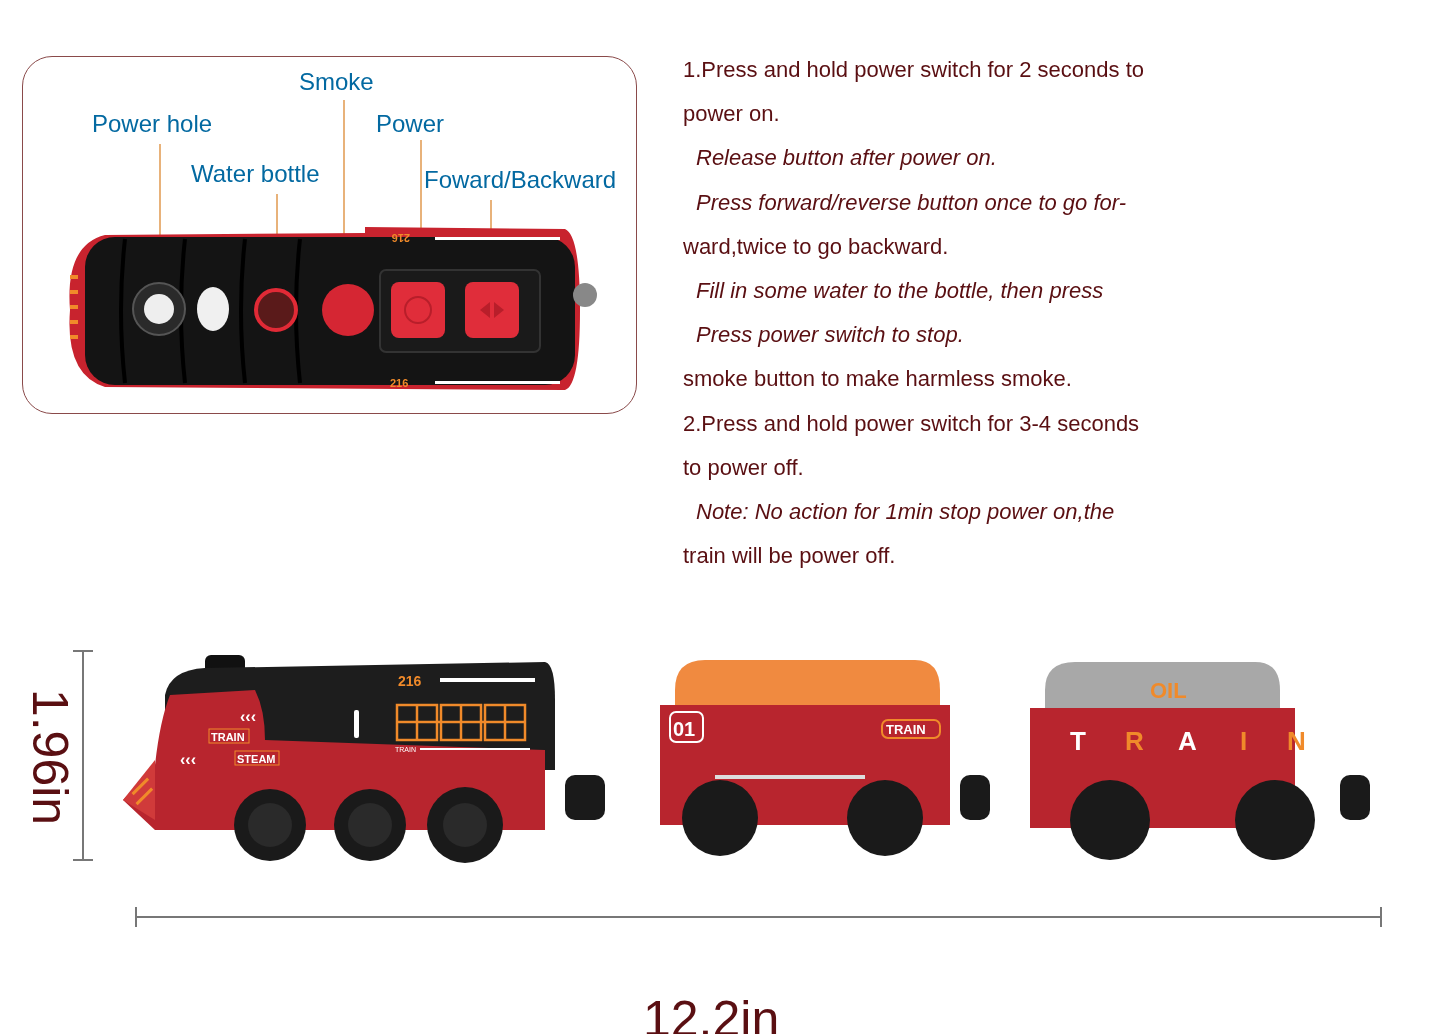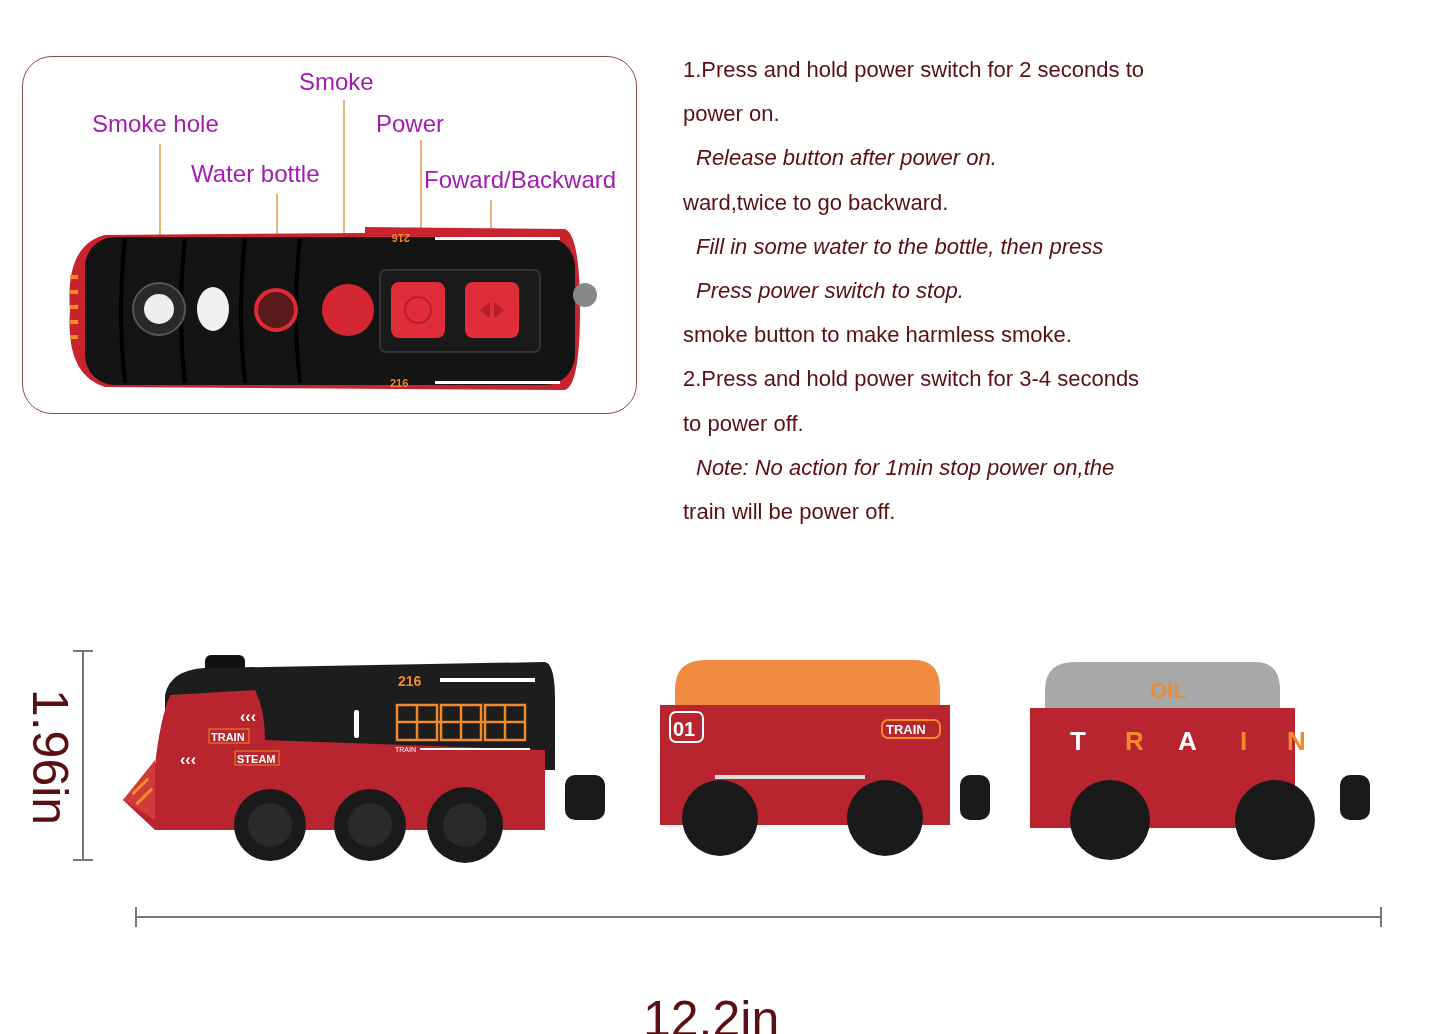--- a/index.html
+++ b/index.html
@@ -7,7 +7,7 @@
   .abs{position:absolute;}
   
   .panel{left:22px;top:56px;width:615px;height:358px;border:1.5px solid #8a4a4a;border-radius:30px;box-sizing:border-box;}
-  .lbl{font-size:24px;color:#a21caf;white-space:nowrap;}
+  .lbl{font-size:24px;color:#0369a1;white-space:nowrap;}
   .lead{width:1.5px;background:#e8b27a;}
   
   .instr{left:683px;top:48px;width:760px;font-size:22px;line-height:44.2px;color:#5a0f12;}

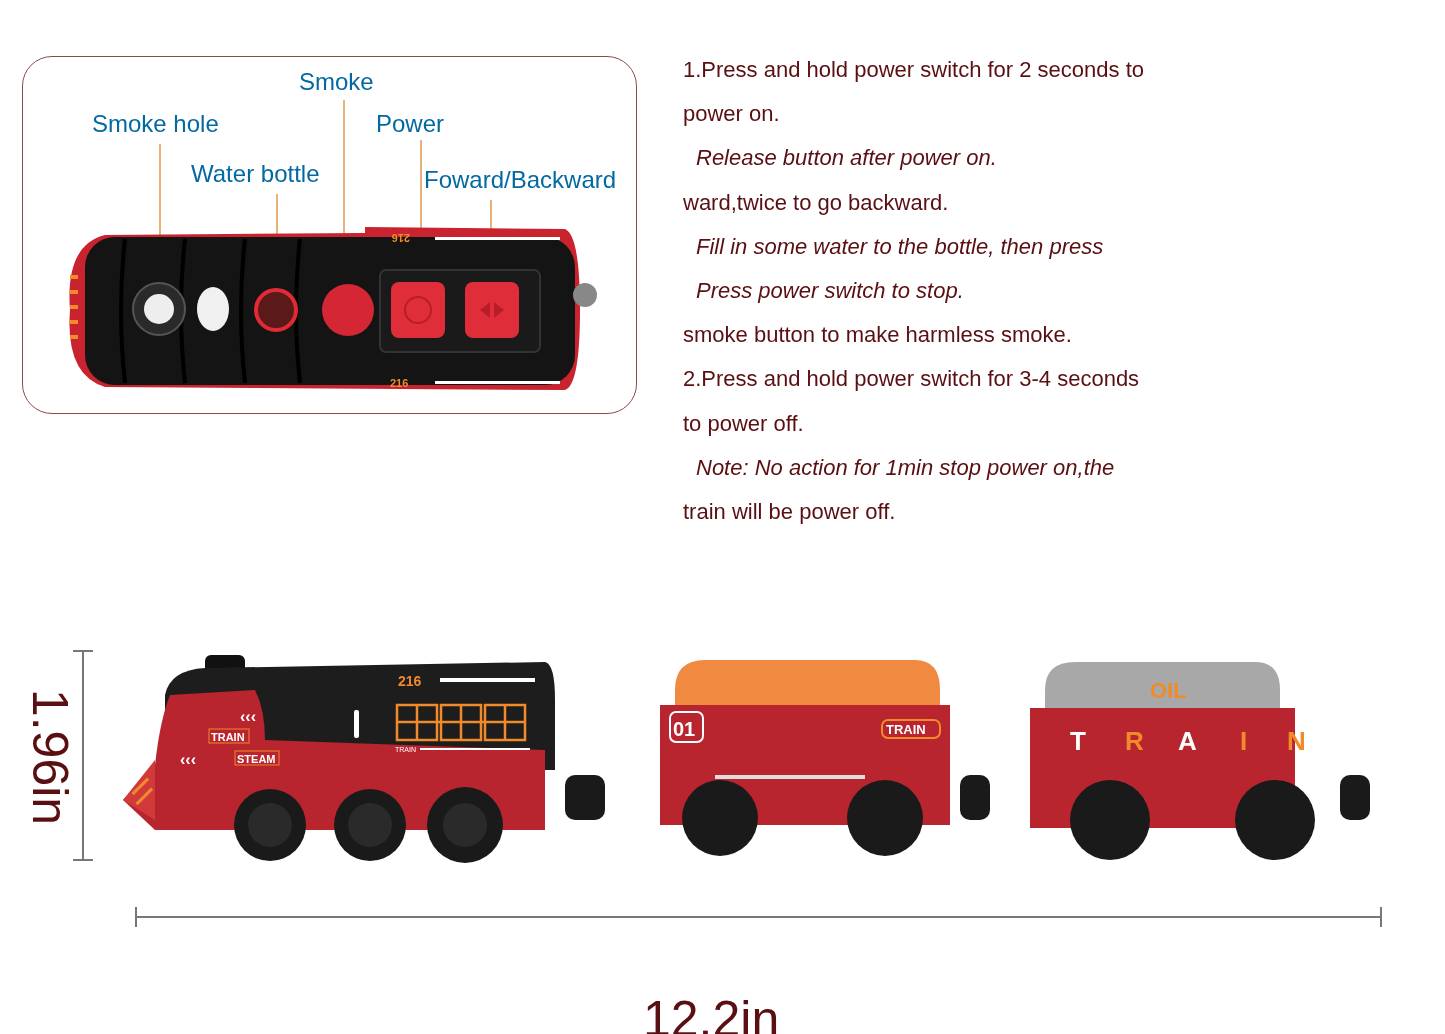--- a/index.html
+++ b/index.html
@@ -23,7 +23,7 @@
 <div class="abs panel"></div>
 
 <span class="abs lbl" style="left:299px;top:68px;">Smoke</span>
-<span class="abs lbl" style="left:92px;top:110px;">Smoke hole</span>
+<span class="abs lbl" style="left:92px;top:110px;">Power hole</span>
 <span class="abs lbl" style="left:376px;top:110px;">Power</span>
 <span class="abs lbl" style="left:191px;top:160px;">Water bottle</span>
 <span class="abs lbl" style="left:424px;top:166px;">Foward/Backward</span>

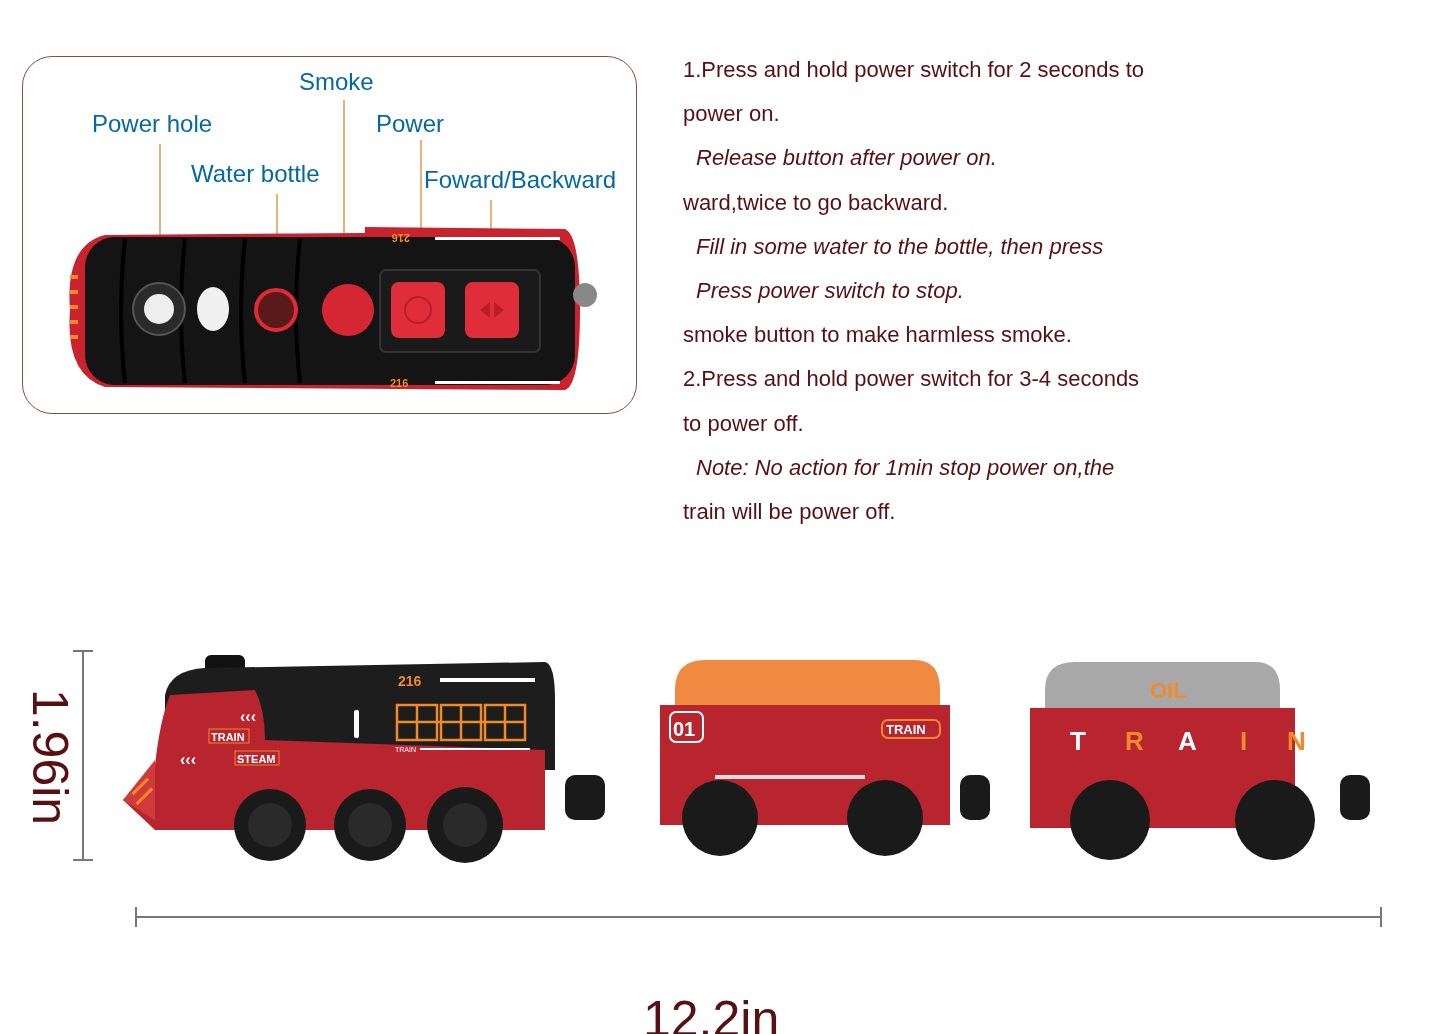--- a/index.html
+++ b/index.html
@@ -76,6 +76,7 @@
   <div>1.Press and hold power switch for 2 seconds to</div>
   <div>power on.</div>
   <div class="ind">Release button after power on.</div>
+  <div class="ind">Press forward/reverse button once to go for-</div>
   <div>ward,twice to go backward.</div>
   <div class="ind">Fill in some water to the bottle, then press</div>
   <div class="ind">Press power switch to stop.</div>

